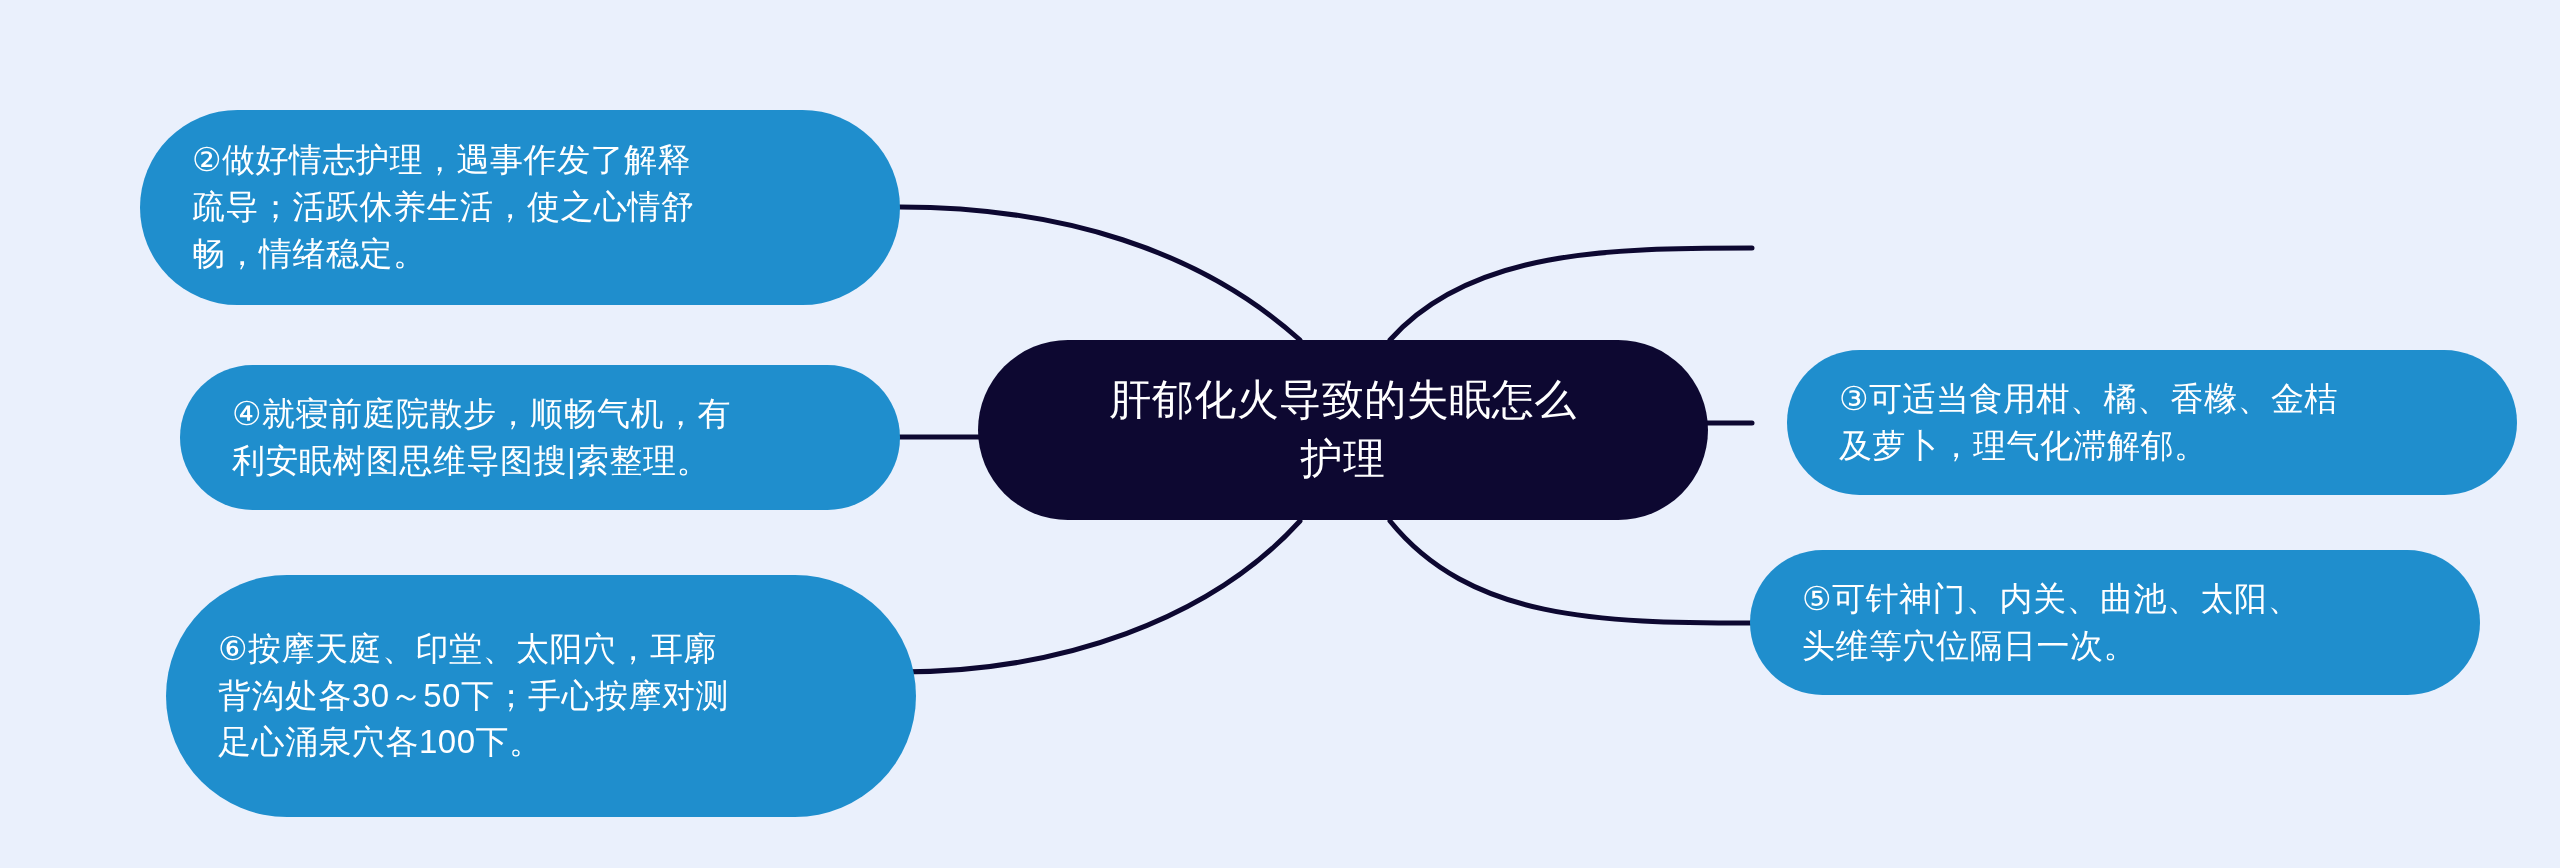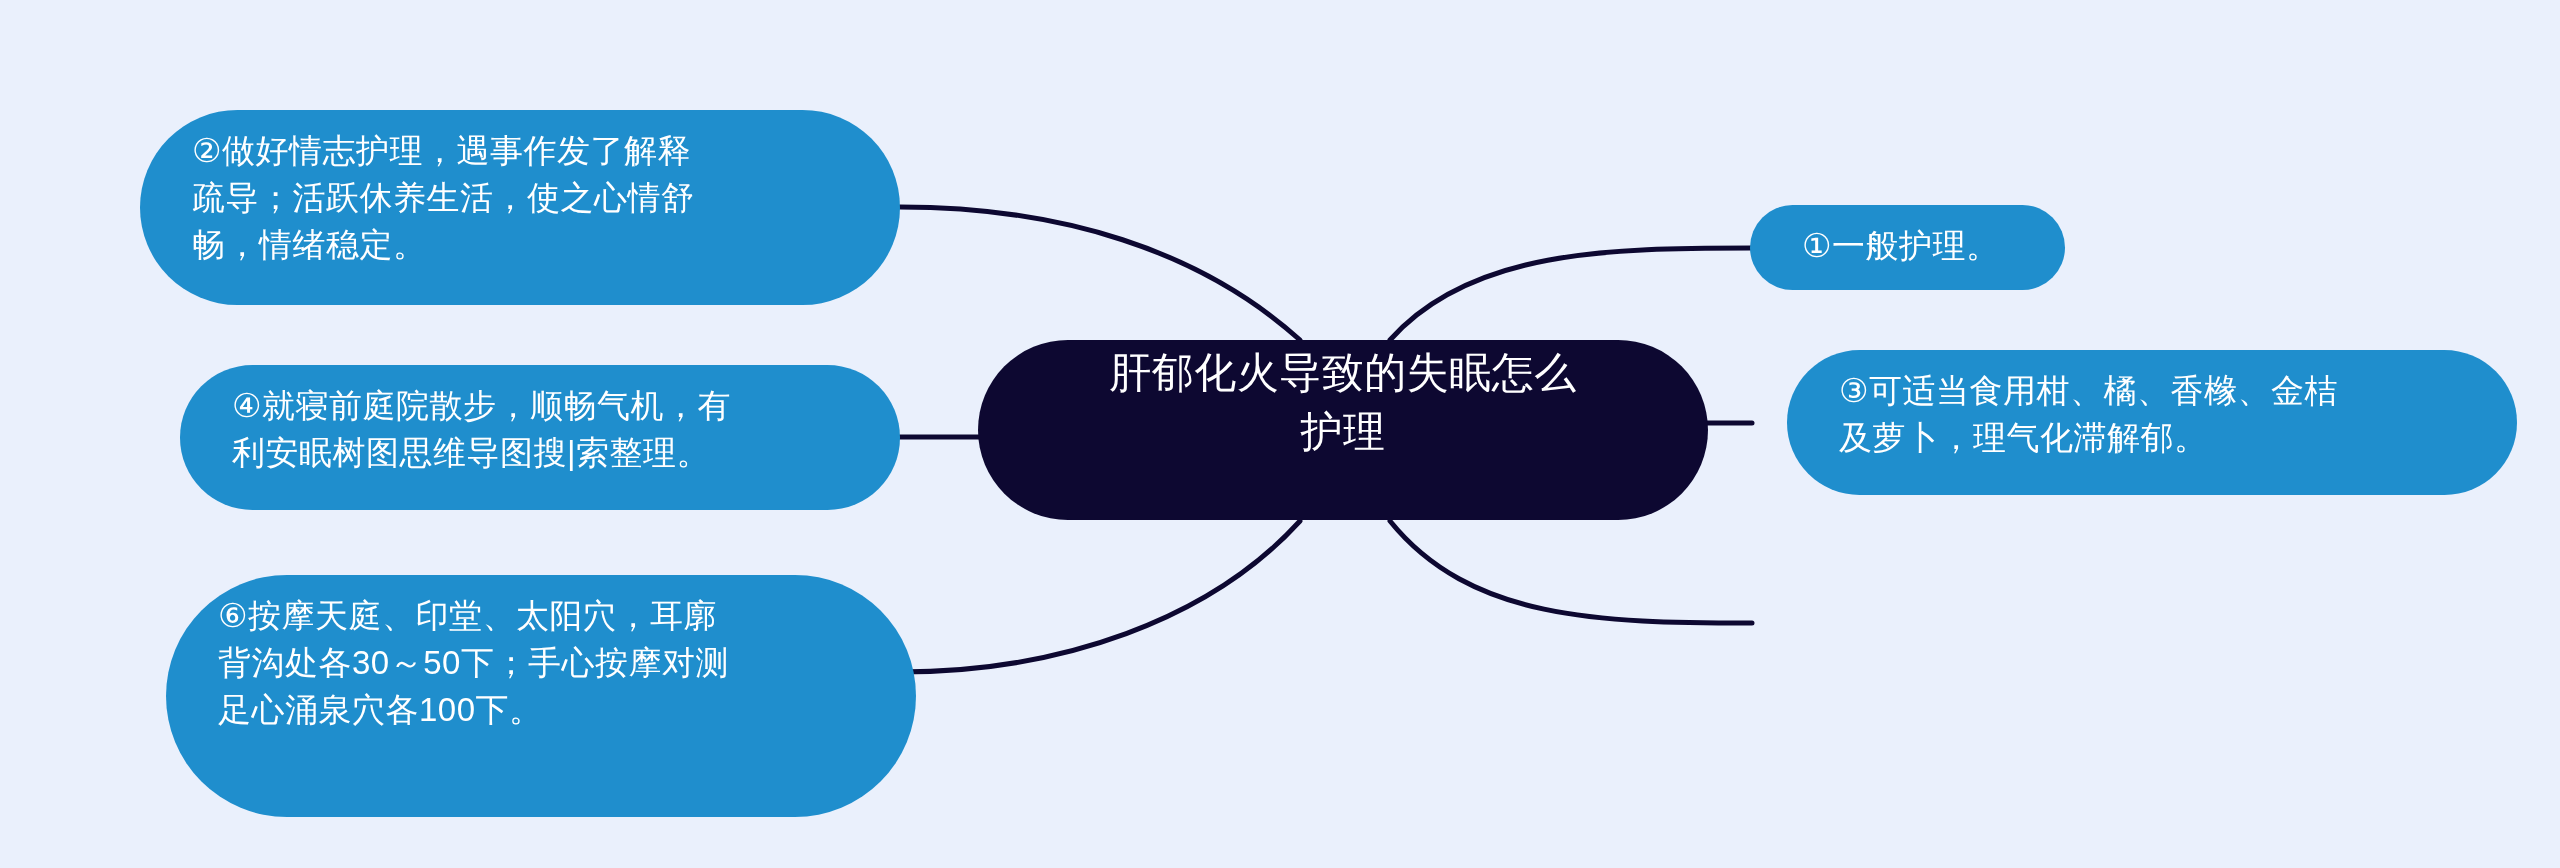--- a/index.html
+++ b/index.html
@@ -31,6 +31,7 @@
     position: absolute;
     box-sizing: border-box;
     display: flex;
+    align-items: center;
     justify-content: flex-start;
     border-radius: 999px;
     color: #ffffff;

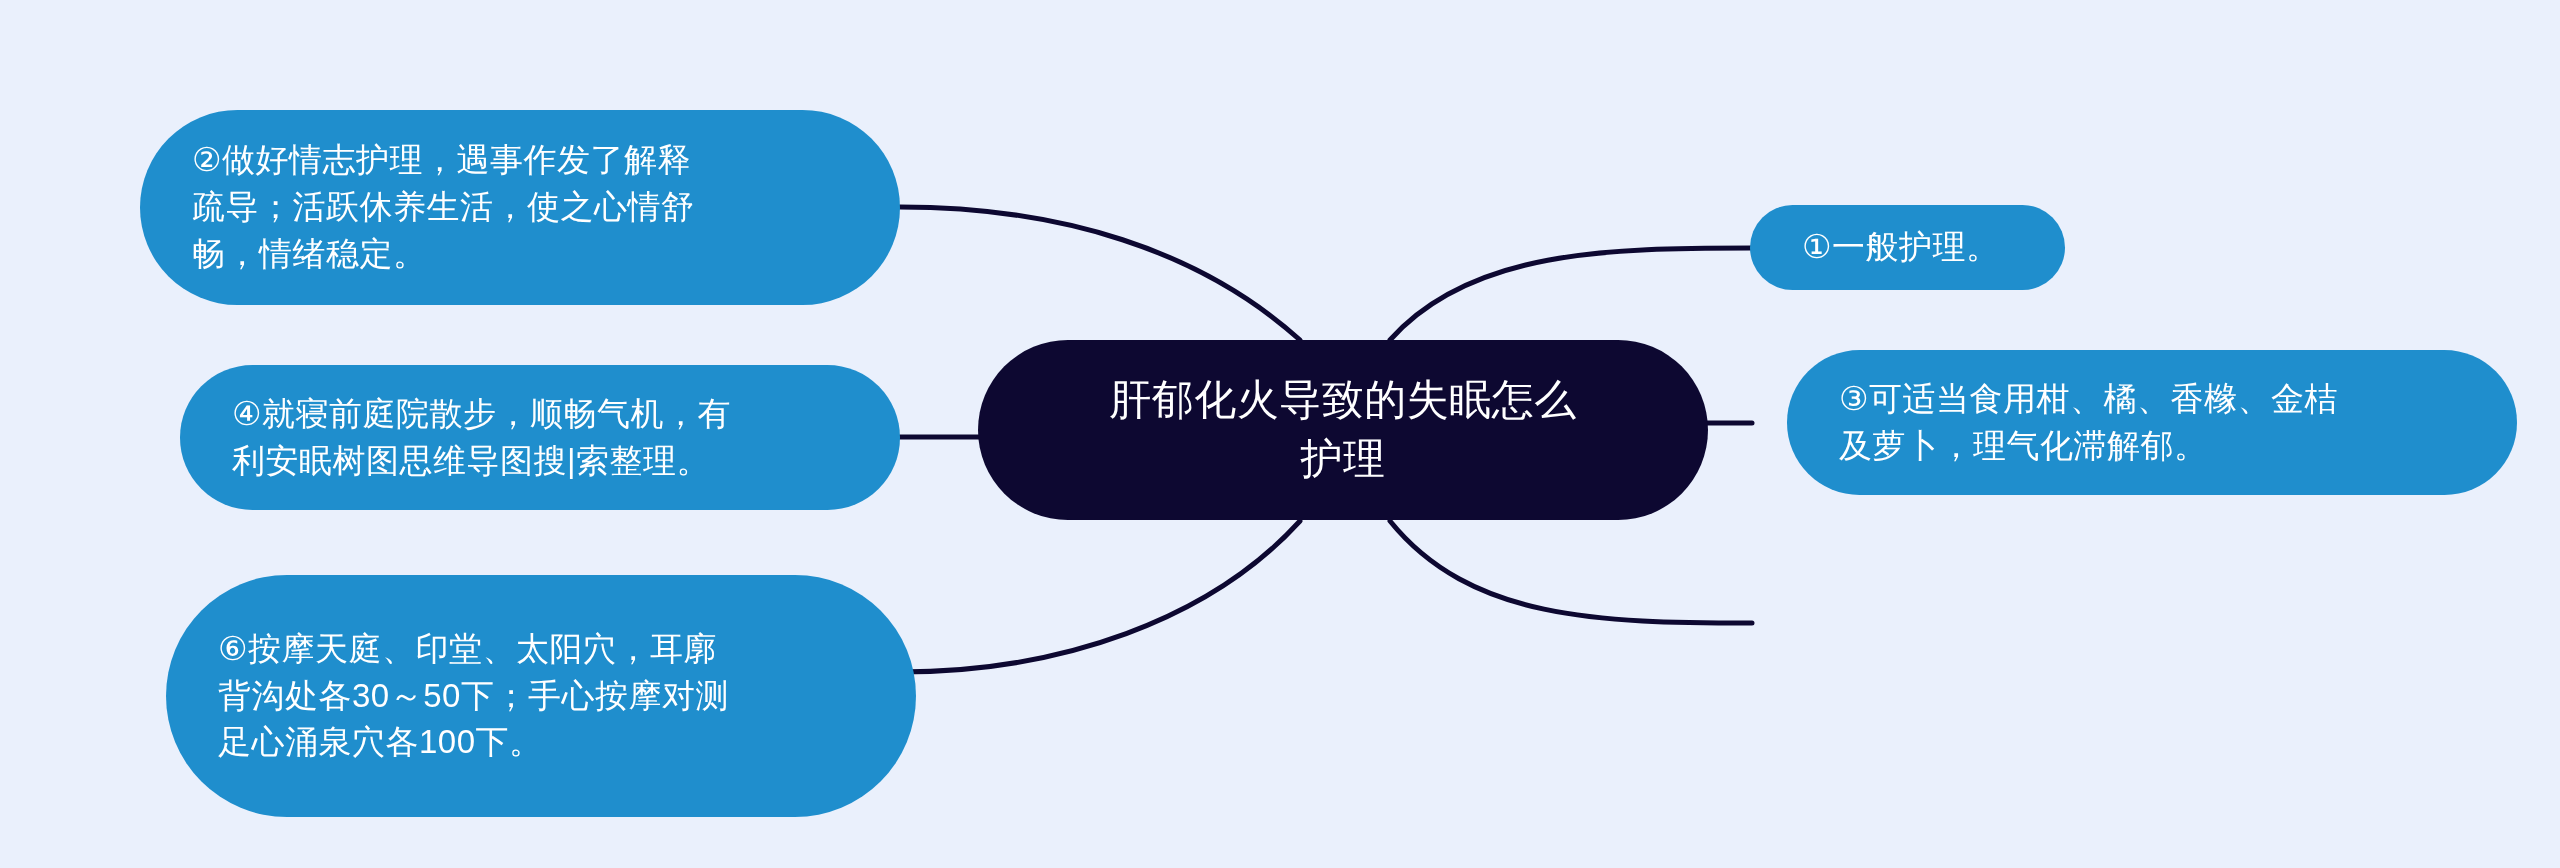--- a/index.html
+++ b/index.html
@@ -111,9 +111,6 @@
 护理</span>
   </div>
 
-  <div class="node branch-node" id="node-b1">
-    <span class="node-text">①一般护理。</span>
-  </div>
 
   <div class="node branch-node" id="node-b3">
     <span class="node-text">③可适当食用柑、橘、香橼、金桔

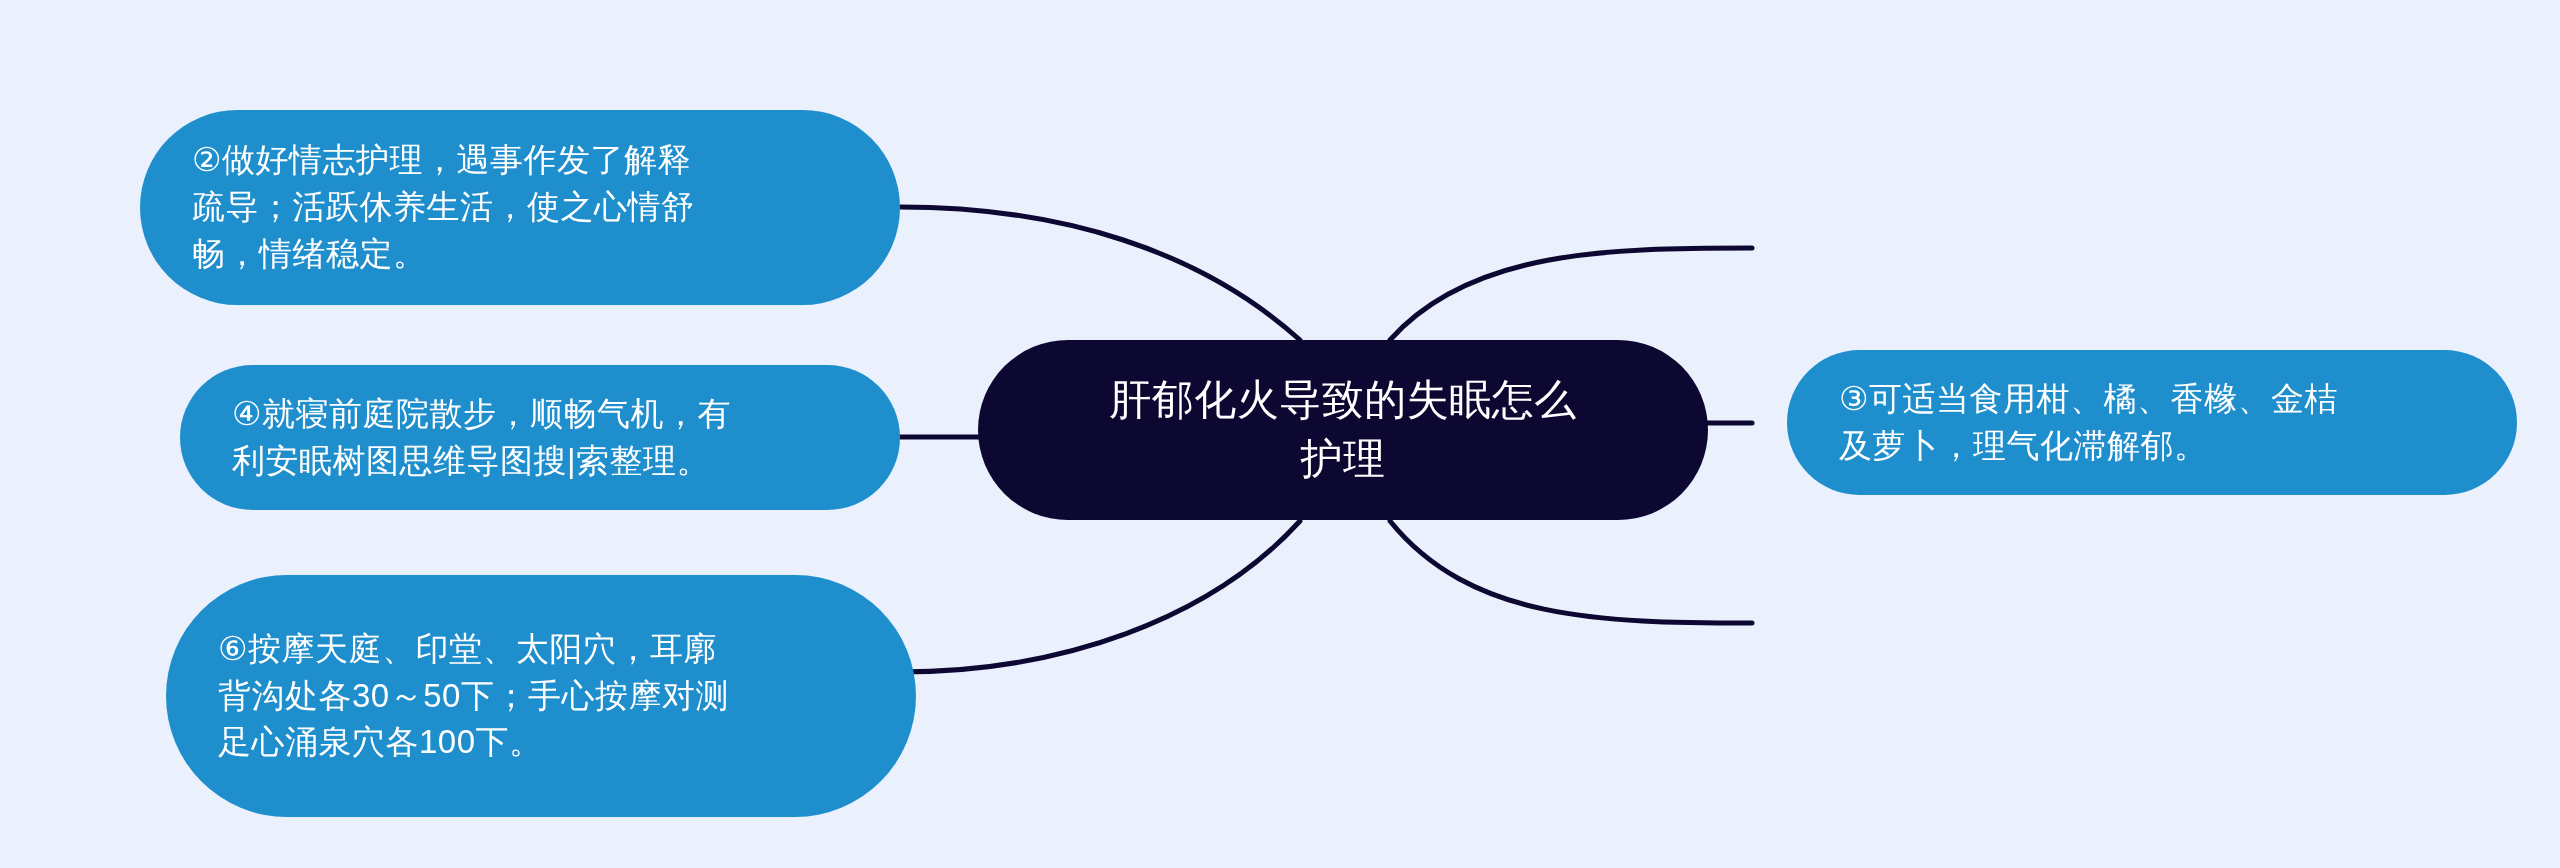--- a/index.html
+++ b/index.html
@@ -117,6 +117,10 @@
 及萝卜，理气化滞解郁。</span>
   </div>
 
+  <div class="node branch-node" id="node-b5">
+    <span class="node-text">⑤可针神门、内关、曲池、太阳、
+头维等穴位隔日一次。</span>
+  </div>
 
 </div>
 

